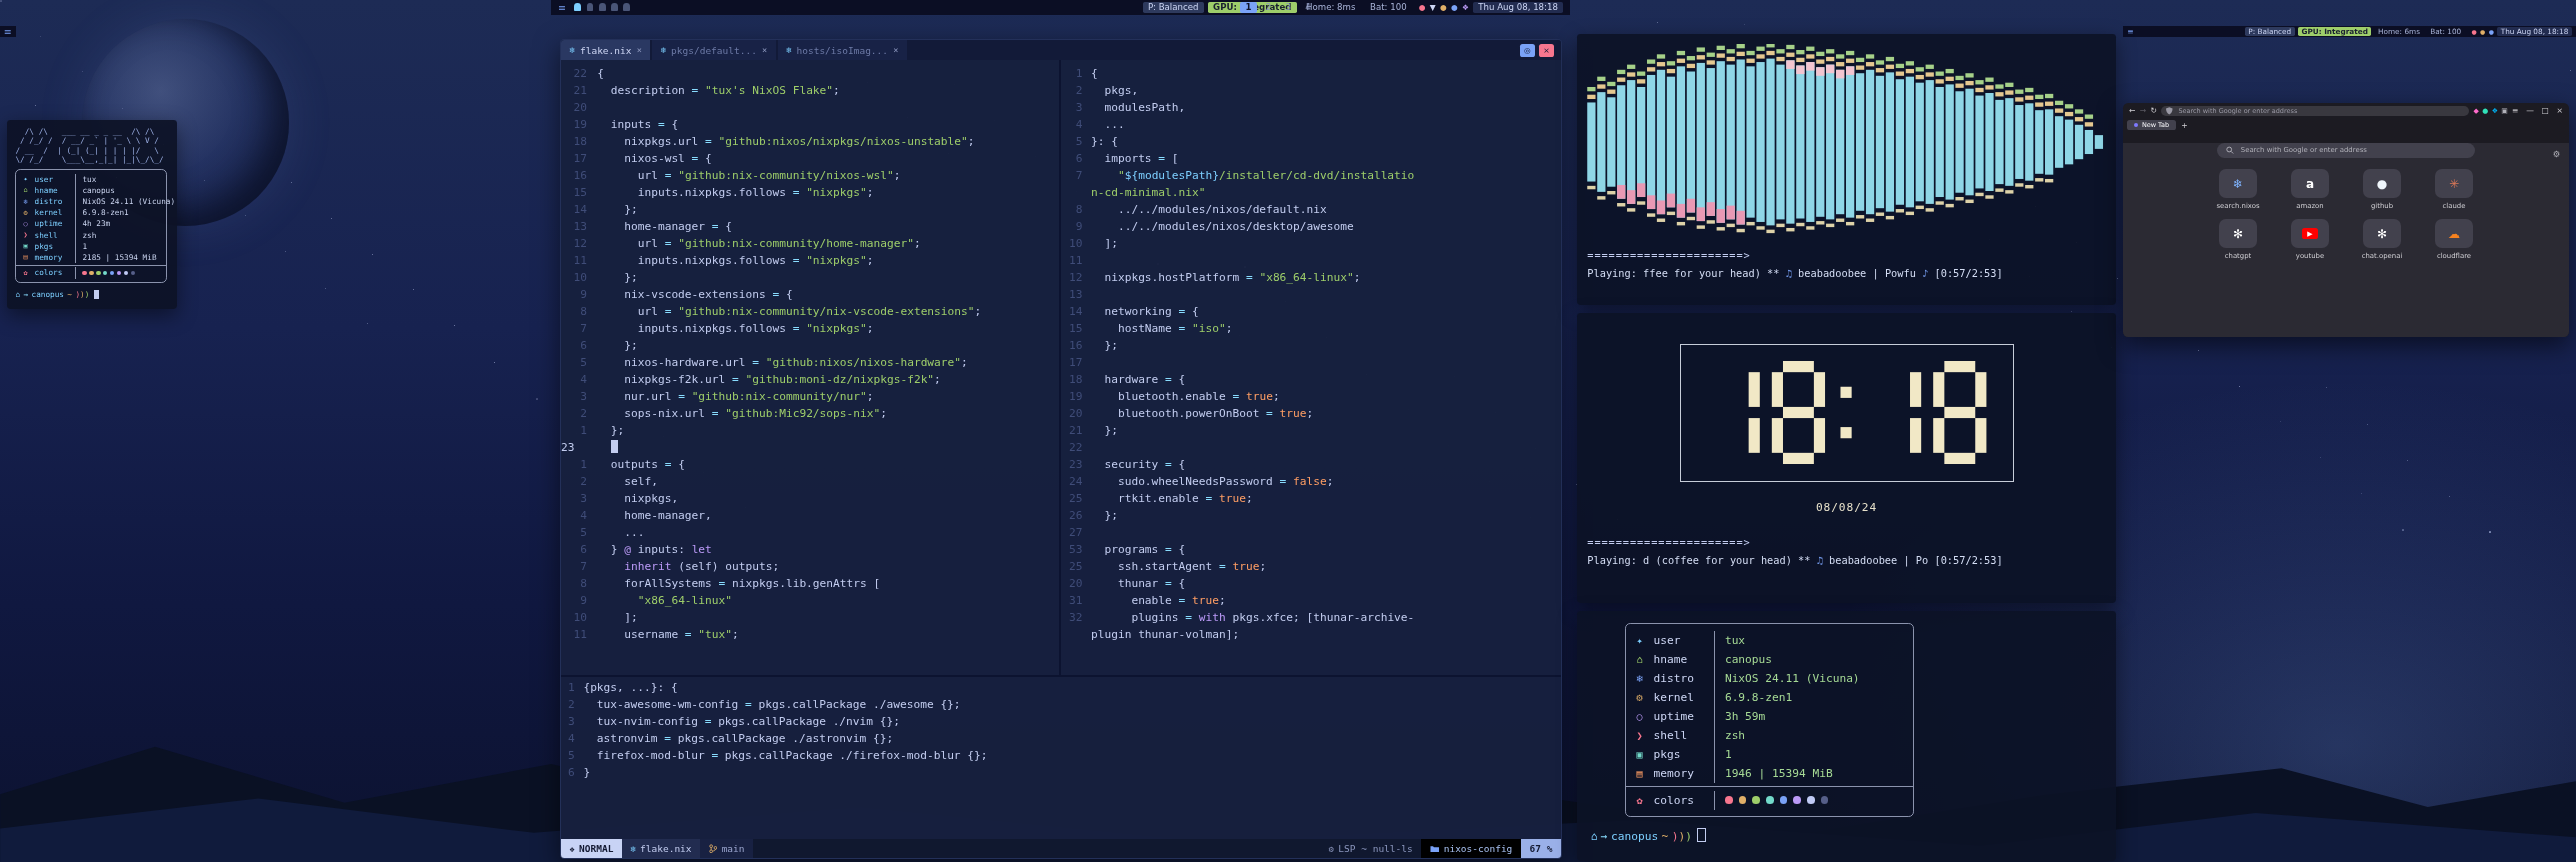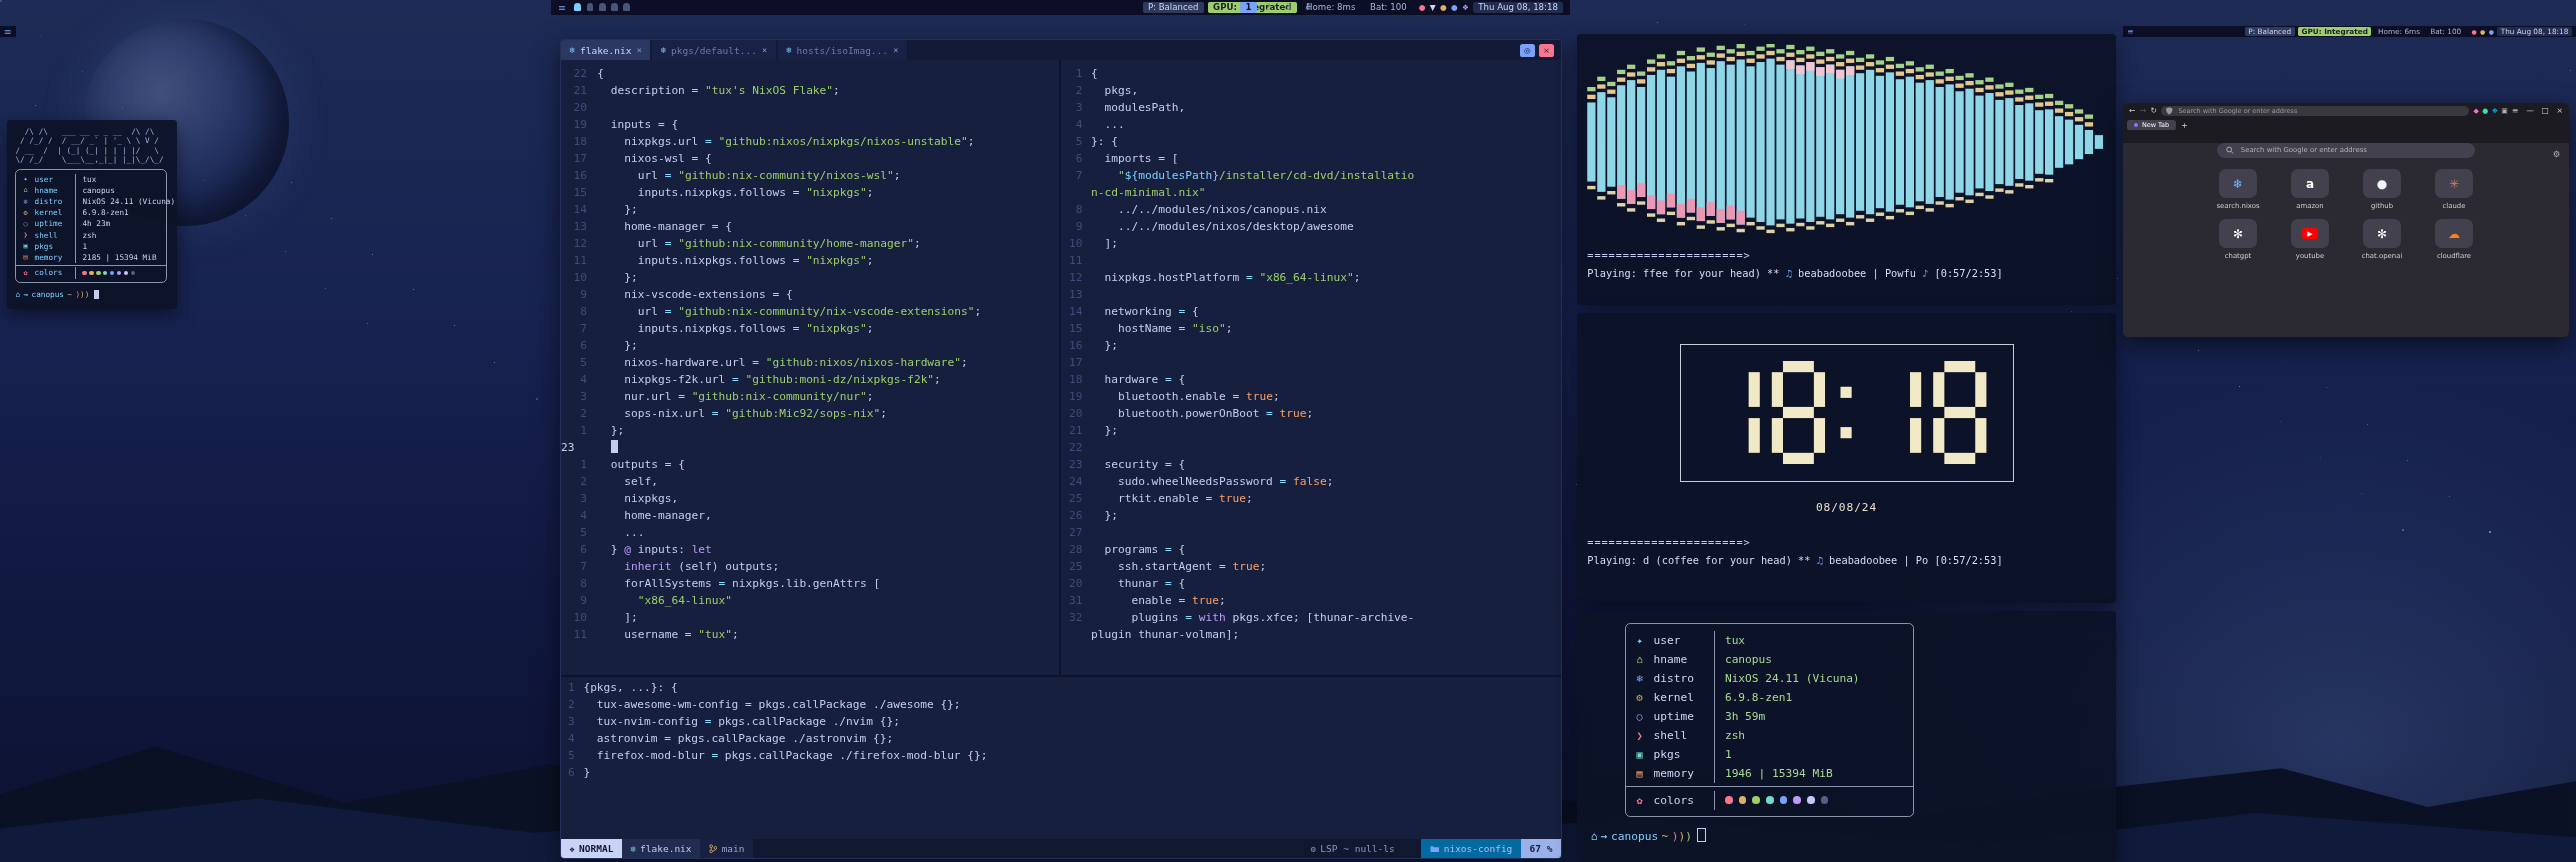--- a/index.html
+++ b/index.html
@@ -576,7 +576,7 @@
         </div>
         <div class="crow">
           <span class="ln">8</span>
-          <span class="ct">    ../../modules/nixos/canopus.nix</span>
+          <span class="ct">    ../../modules/nixos/default.nix</span>
         </div>
         <div class="crow">
           <span class="ln">9</span>

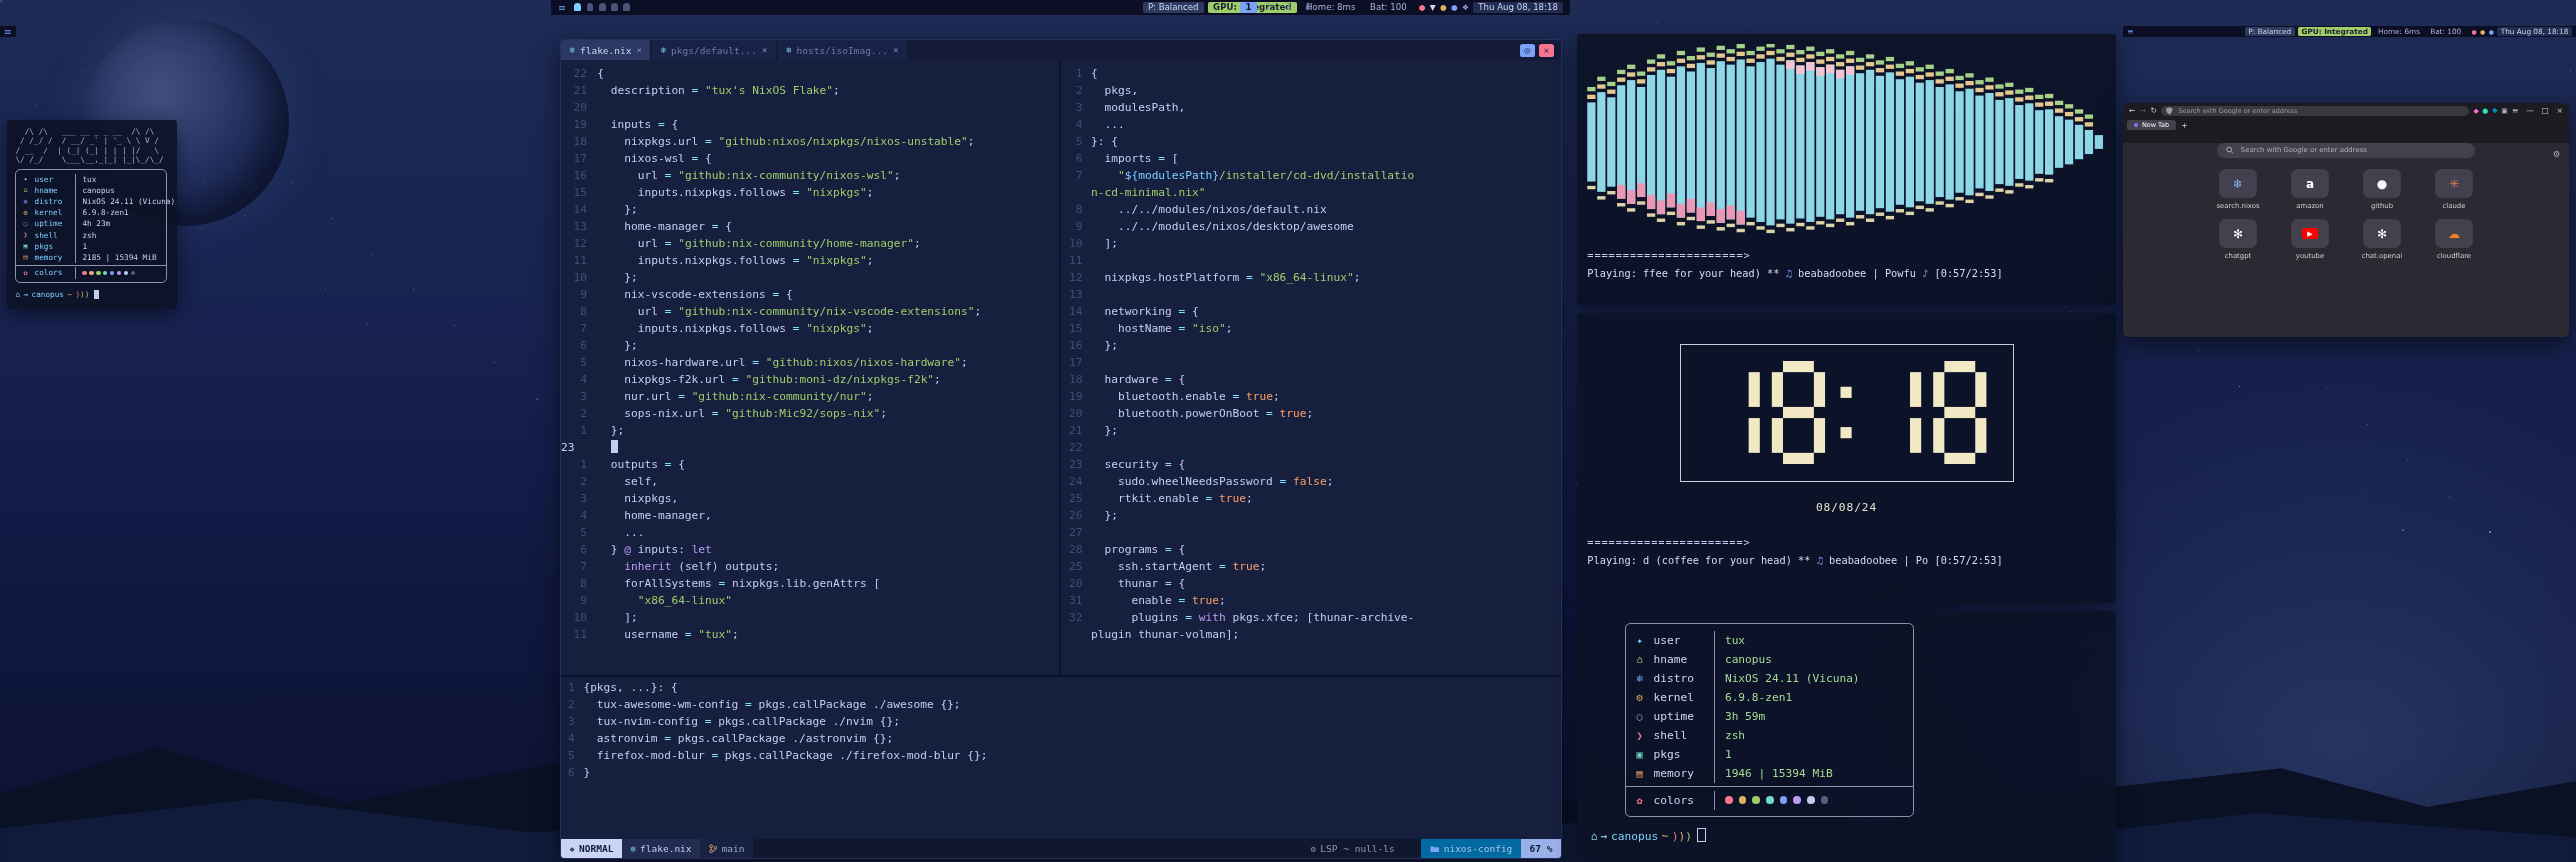--- a/index.html
+++ b/index.html
@@ -655,7 +655,7 @@
           <span class="ct"></span>
         </div>
         <div class="crow">
-          <span class="ln">28</span>
+          <span class="ln">53</span>
           <span class="ct">  programs <span class="tk-op">=</span> {</span>
         </div>
         <div class="crow">

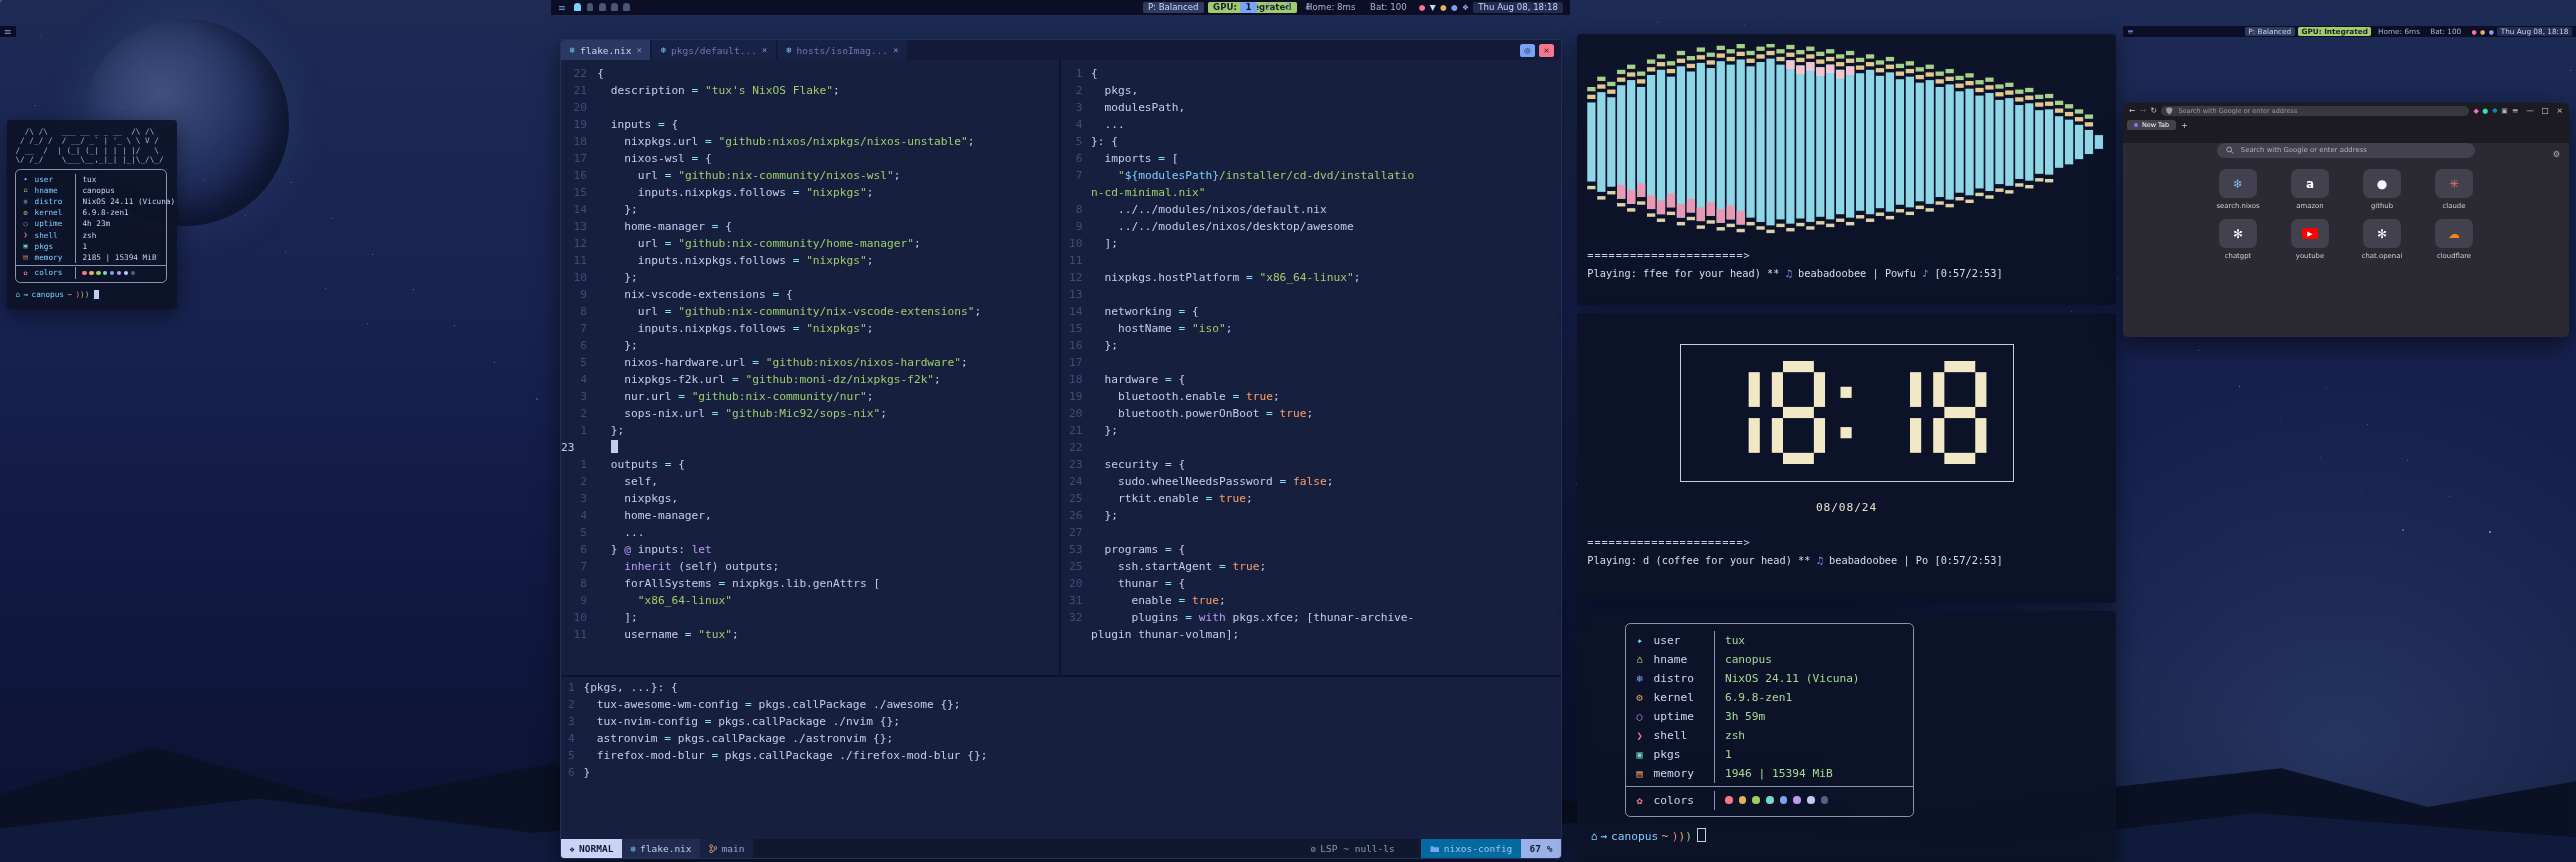--- a/index.html
+++ b/index.html
@@ -115,7 +115,7 @@
   .seg-file .seg-icon{color:#7dcfff;}
   .seg-branch{background:#182142;color:#9aa5ce;}
   .seg-lsp{margin-left:auto;color:#8b96bd;}
-  .seg-project{background:#0369a1;color:#a8c1f0;margin-left:18px;}
+  .seg-project{background:#000000;color:#a8c1f0;}
   .seg-scroll{background:#9ab0e8;color:#141a33;font-weight:bold;}
 
   

